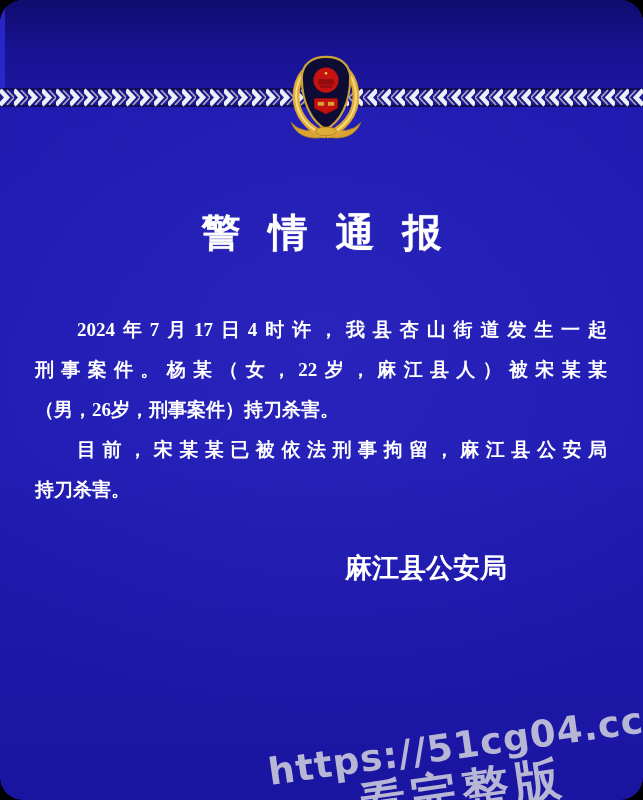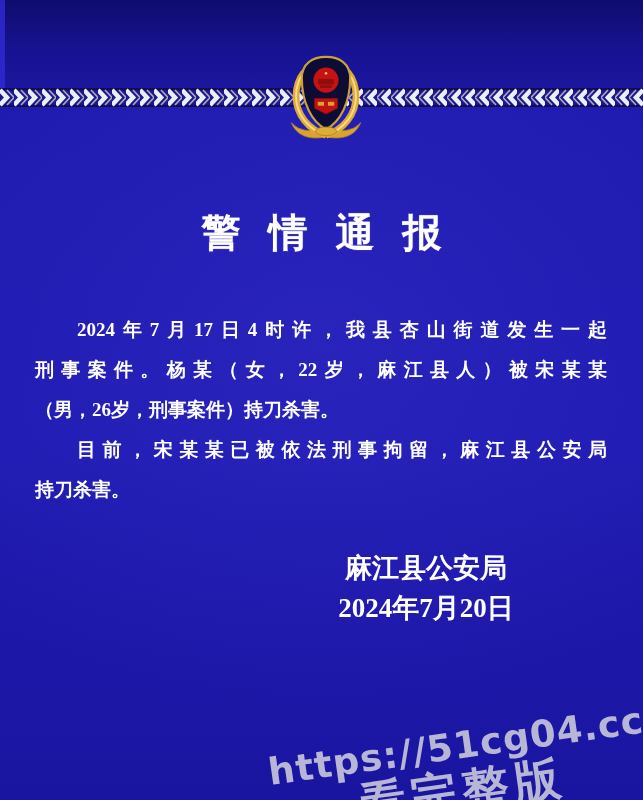--- a/index.html
+++ b/index.html
@@ -14,6 +14,7 @@
       linear-gradient(180deg, #1e19ae 0%, #201bb2 55%, #1a15a0 100%);
     font-family: "Liberation Serif", "DejaVu Serif", serif;
     color: #ffffff;
+    border-radius: 23px;
   }
   
   .top-band {

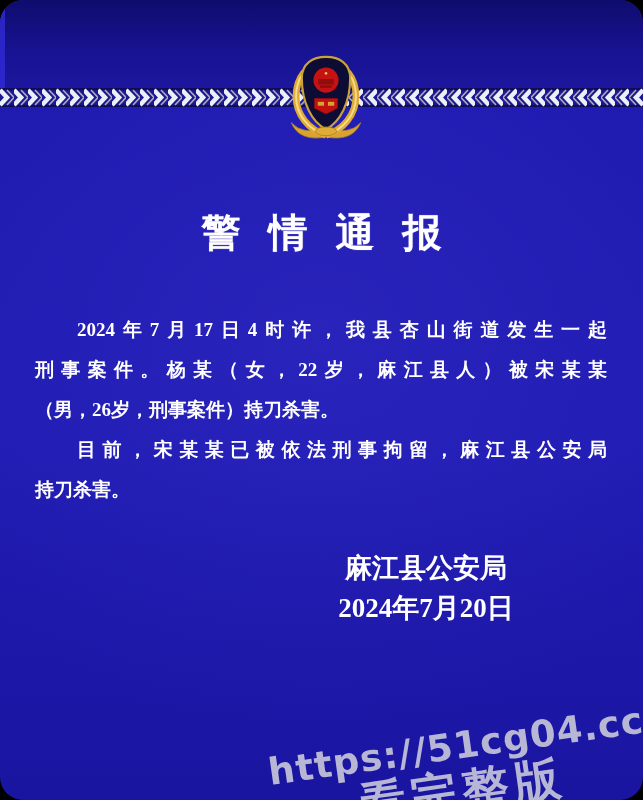--- a/index.html
+++ b/index.html
@@ -147,7 +147,6 @@
 
   <div class="signature">
     <div>麻江县公安局</div>
-    <div>2024年7月20日</div>
   </div>
 
   <div class="watermark">

